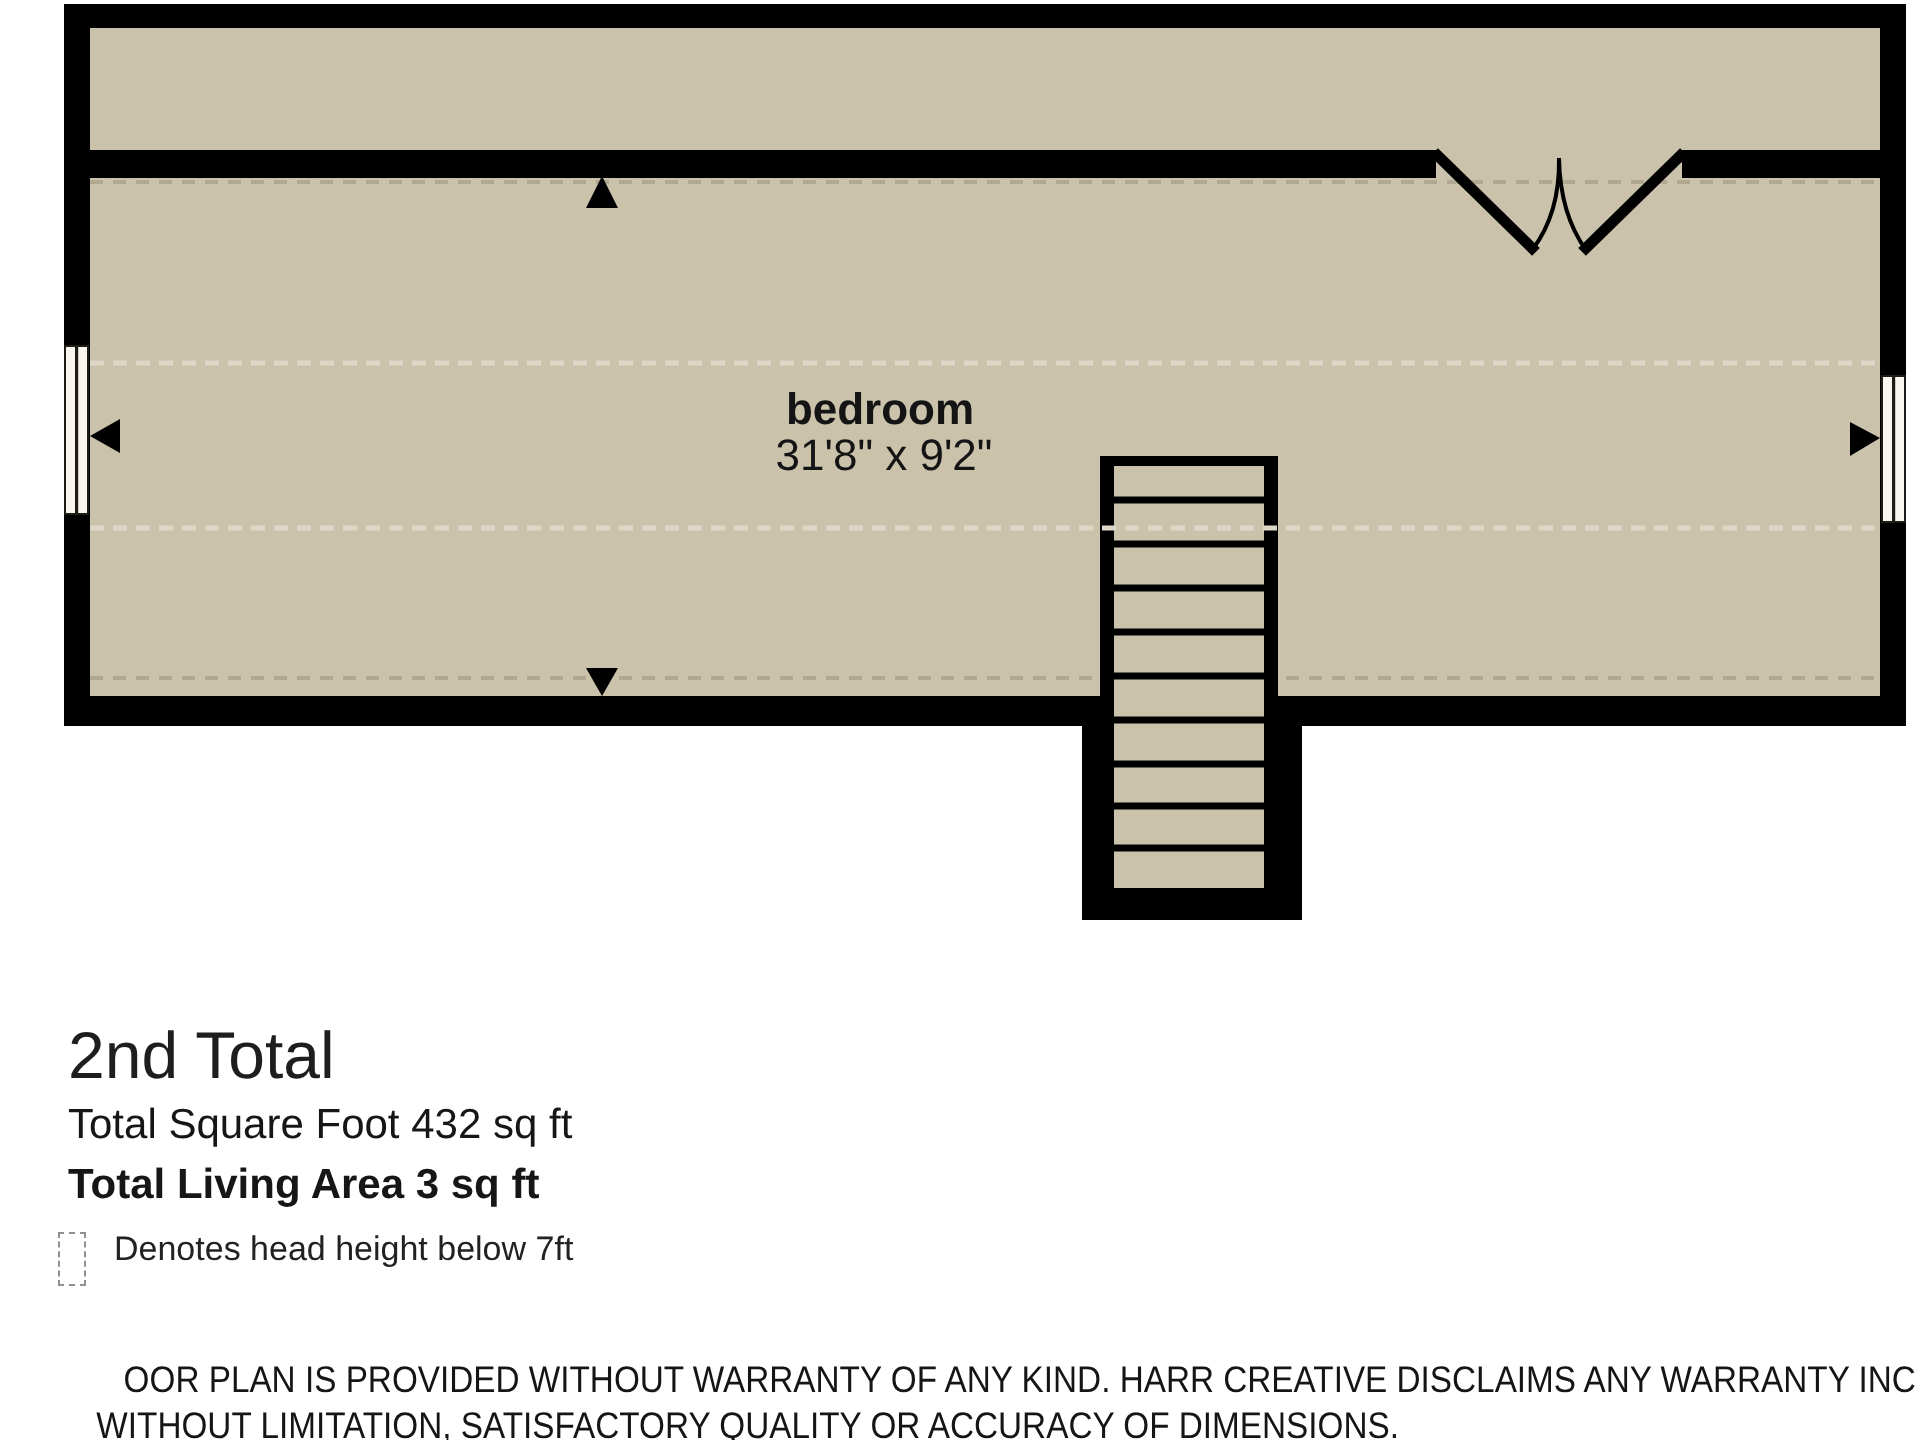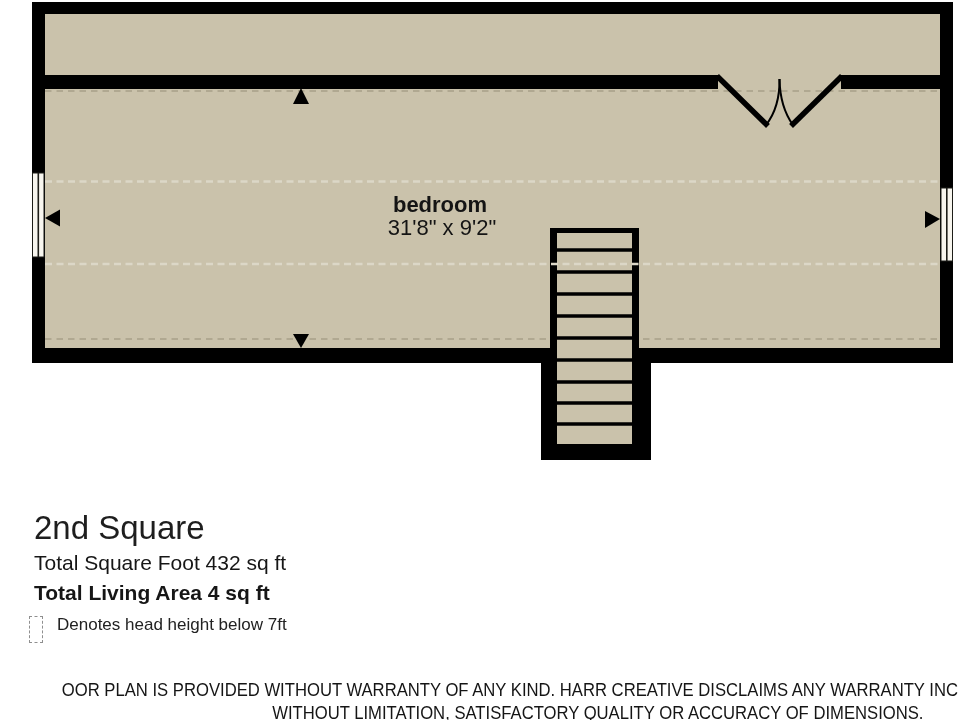--- a/index.html
+++ b/index.html
@@ -128,7 +128,7 @@
   </svg>
 </div>
 
-<div class="abs floor-title">2nd Square</div>
+<div class="abs floor-title">2nd Total</div>
 <div class="abs total-line-1">Total Square Foot 432 sq ft</div>
 <div class="abs total-line-2">Total Living Area 4 sq ft</div>
 

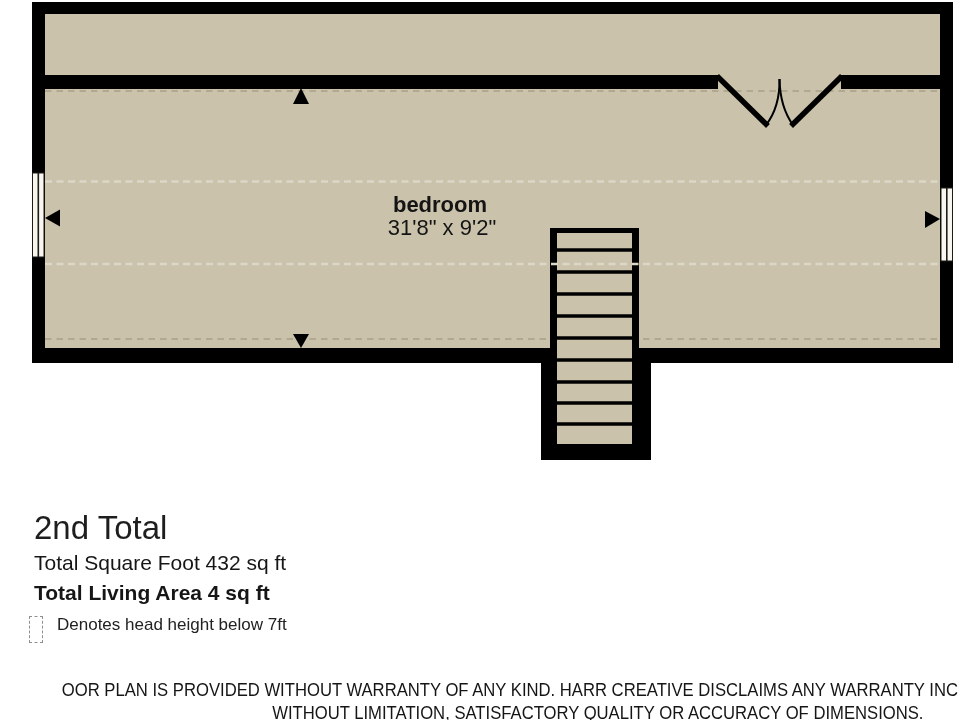--- a/index.html
+++ b/index.html
@@ -130,7 +130,7 @@
 
 <div class="abs floor-title">2nd Total</div>
 <div class="abs total-line-1">Total Square Foot 432 sq ft</div>
-<div class="abs total-line-2">Total Living Area 4 sq ft</div>
+<div class="abs total-line-2">Total Living Area 3 sq ft</div>
 
 <div class="abs legend-swatch"></div>
 <div class="abs legend-label">Denotes head height below 7ft</div>

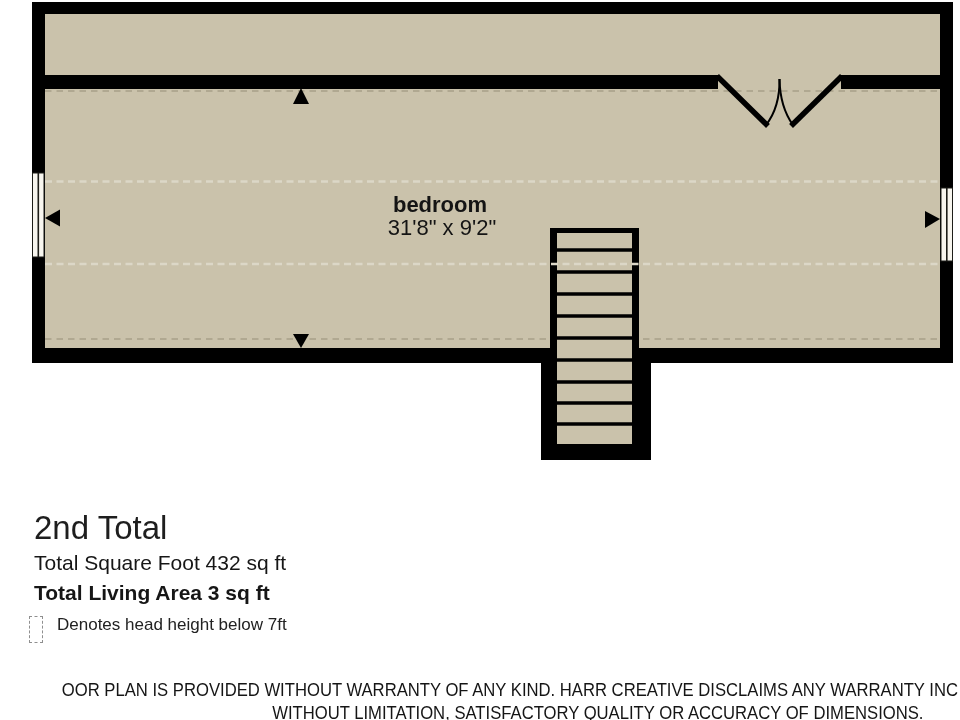--- a/index.html
+++ b/index.html
@@ -52,7 +52,7 @@
   
   .disclaimer-line {
     left: 0; right: 0;
-    text-align: right;
+    text-align: left;
     white-space: nowrap;
     font-size: 18.5px;
     color: #151515;

